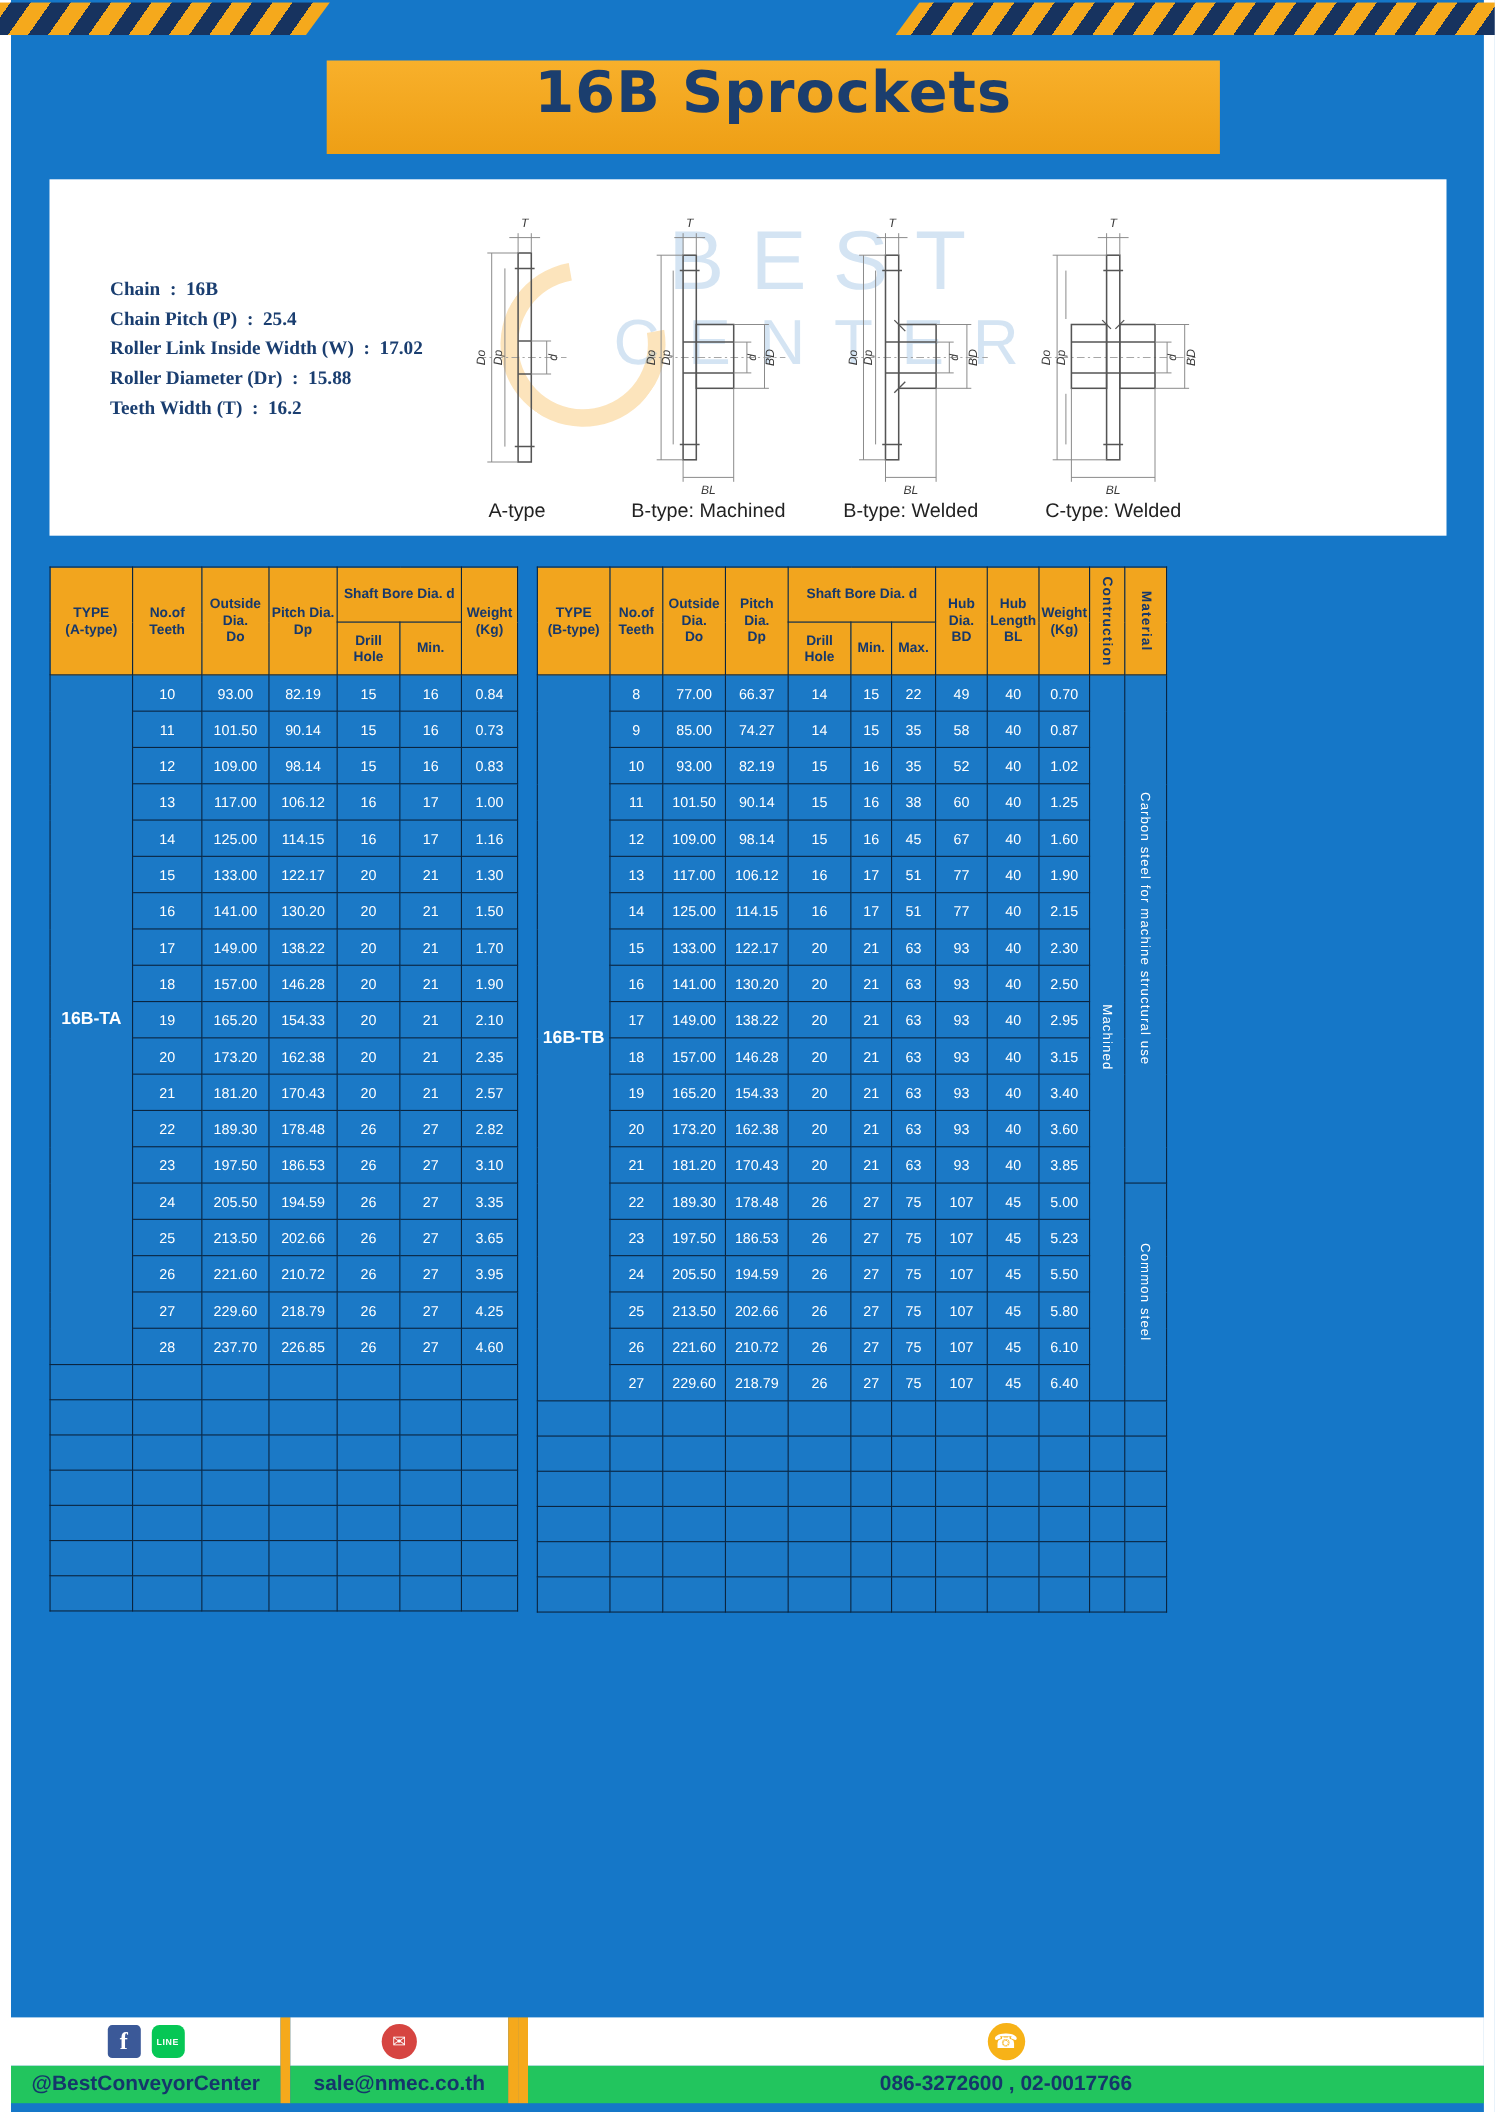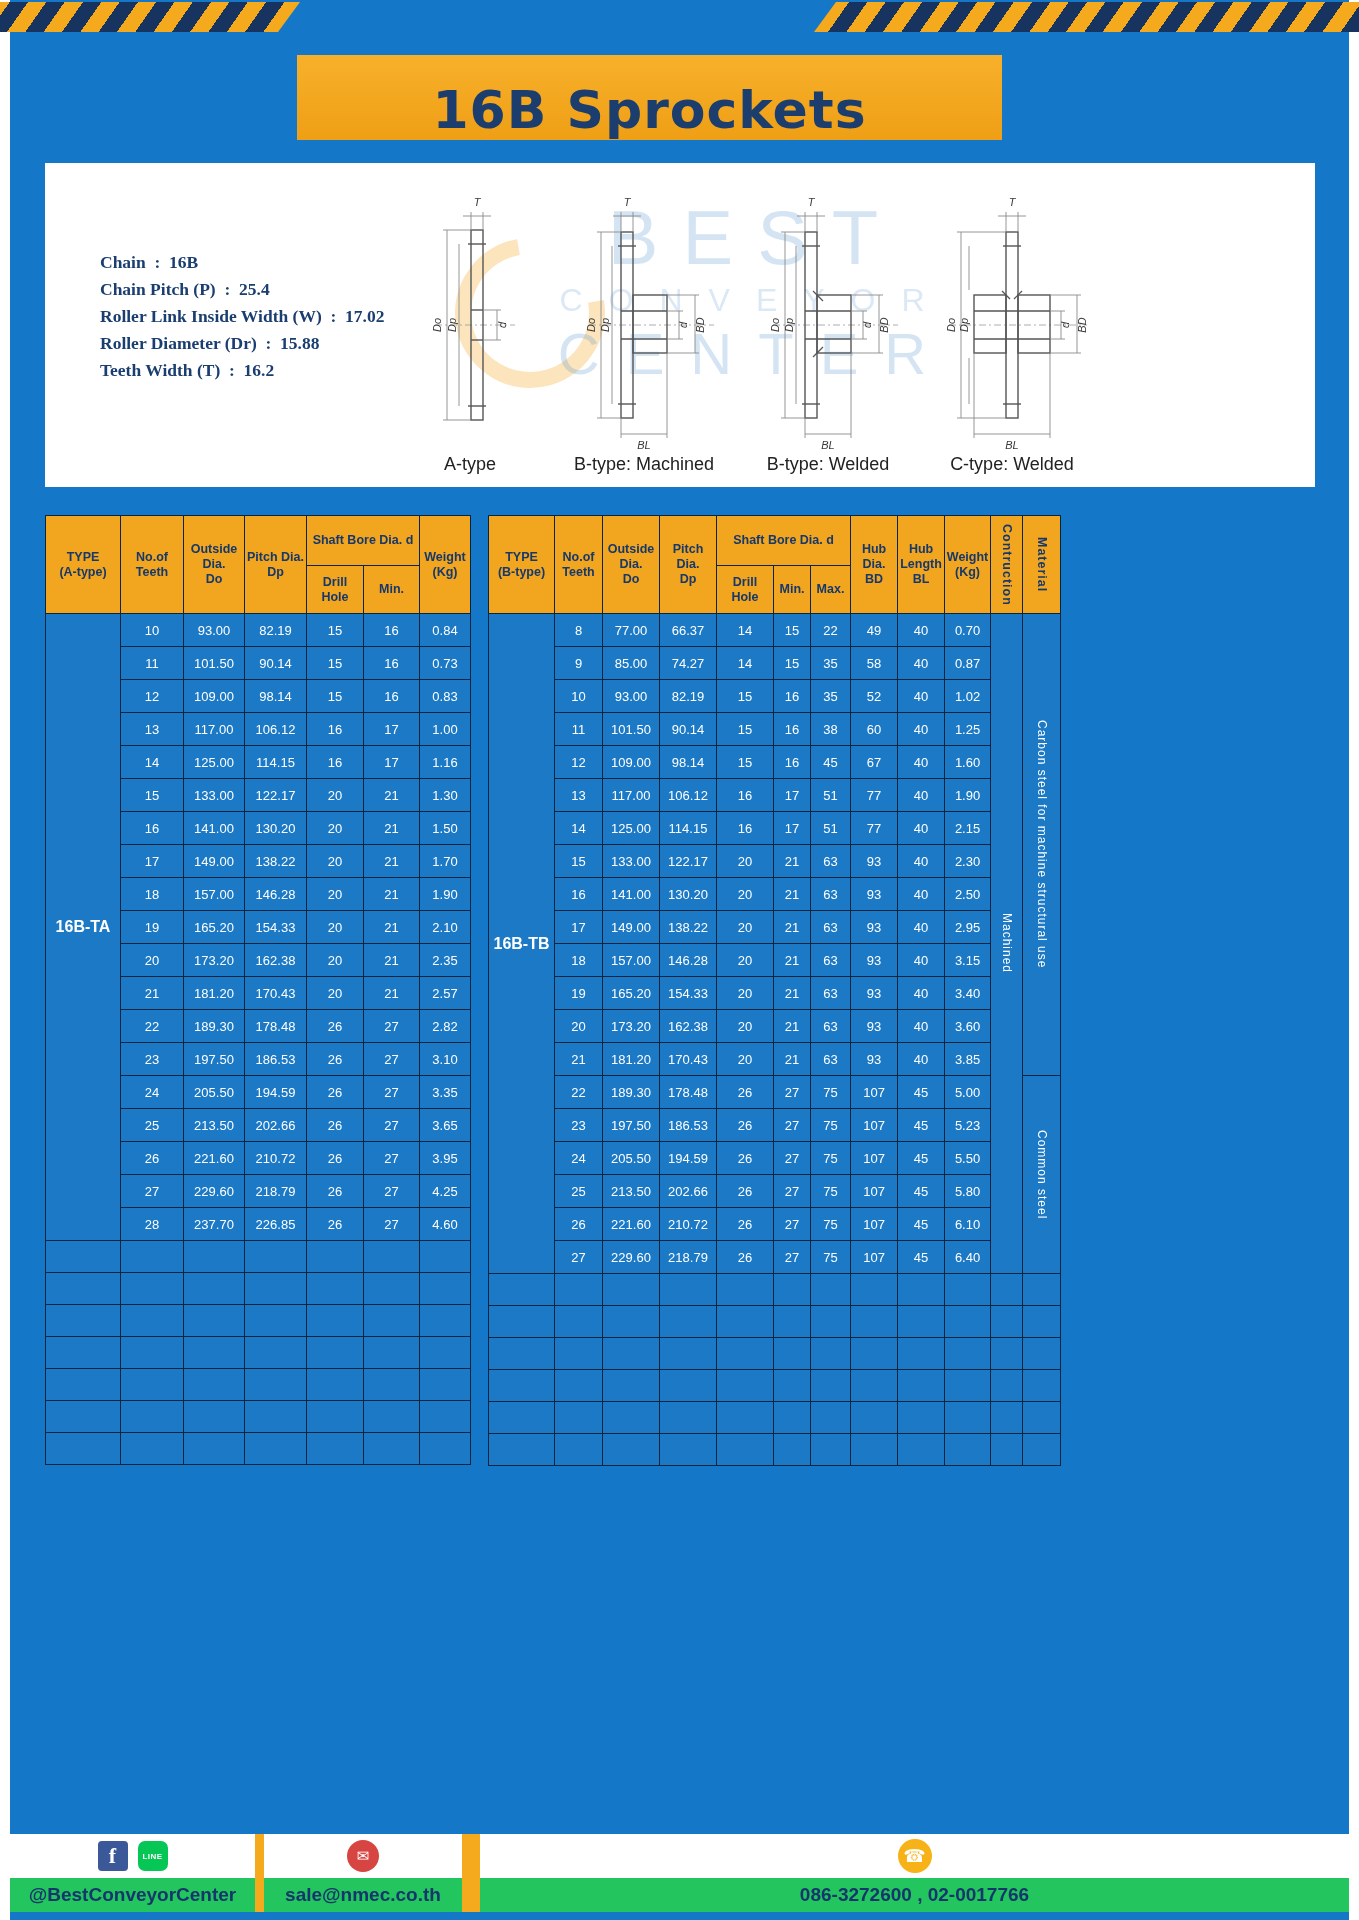--- a/index.html
+++ b/index.html
@@ -16,9 +16,9 @@
   .hazard.right { right:0; width:545px; clip-path:polygon(22px 0,100% 0,100% 100%,0 100%); }
 
   
-  .title-banner { position:absolute; left:297px; top:55px; width:705px; height:85px;
+  .title-banner { position:absolute; left:297px; top:55px; width:812px; height:85px;
     background:linear-gradient(180deg,#f8b02b,#ee9f15);
-    display:flex; align-items:flex-end; justify-content:center; z-index:3; }
+    display:flex; align-items:flex-start; justify-content:center; z-index:3; }
   .title-banner h1 { font-family:"DejaVu Sans", sans-serif; font-size:52px; font-weight:bold;
     color:#1b3e6e; letter-spacing:1px; }
 

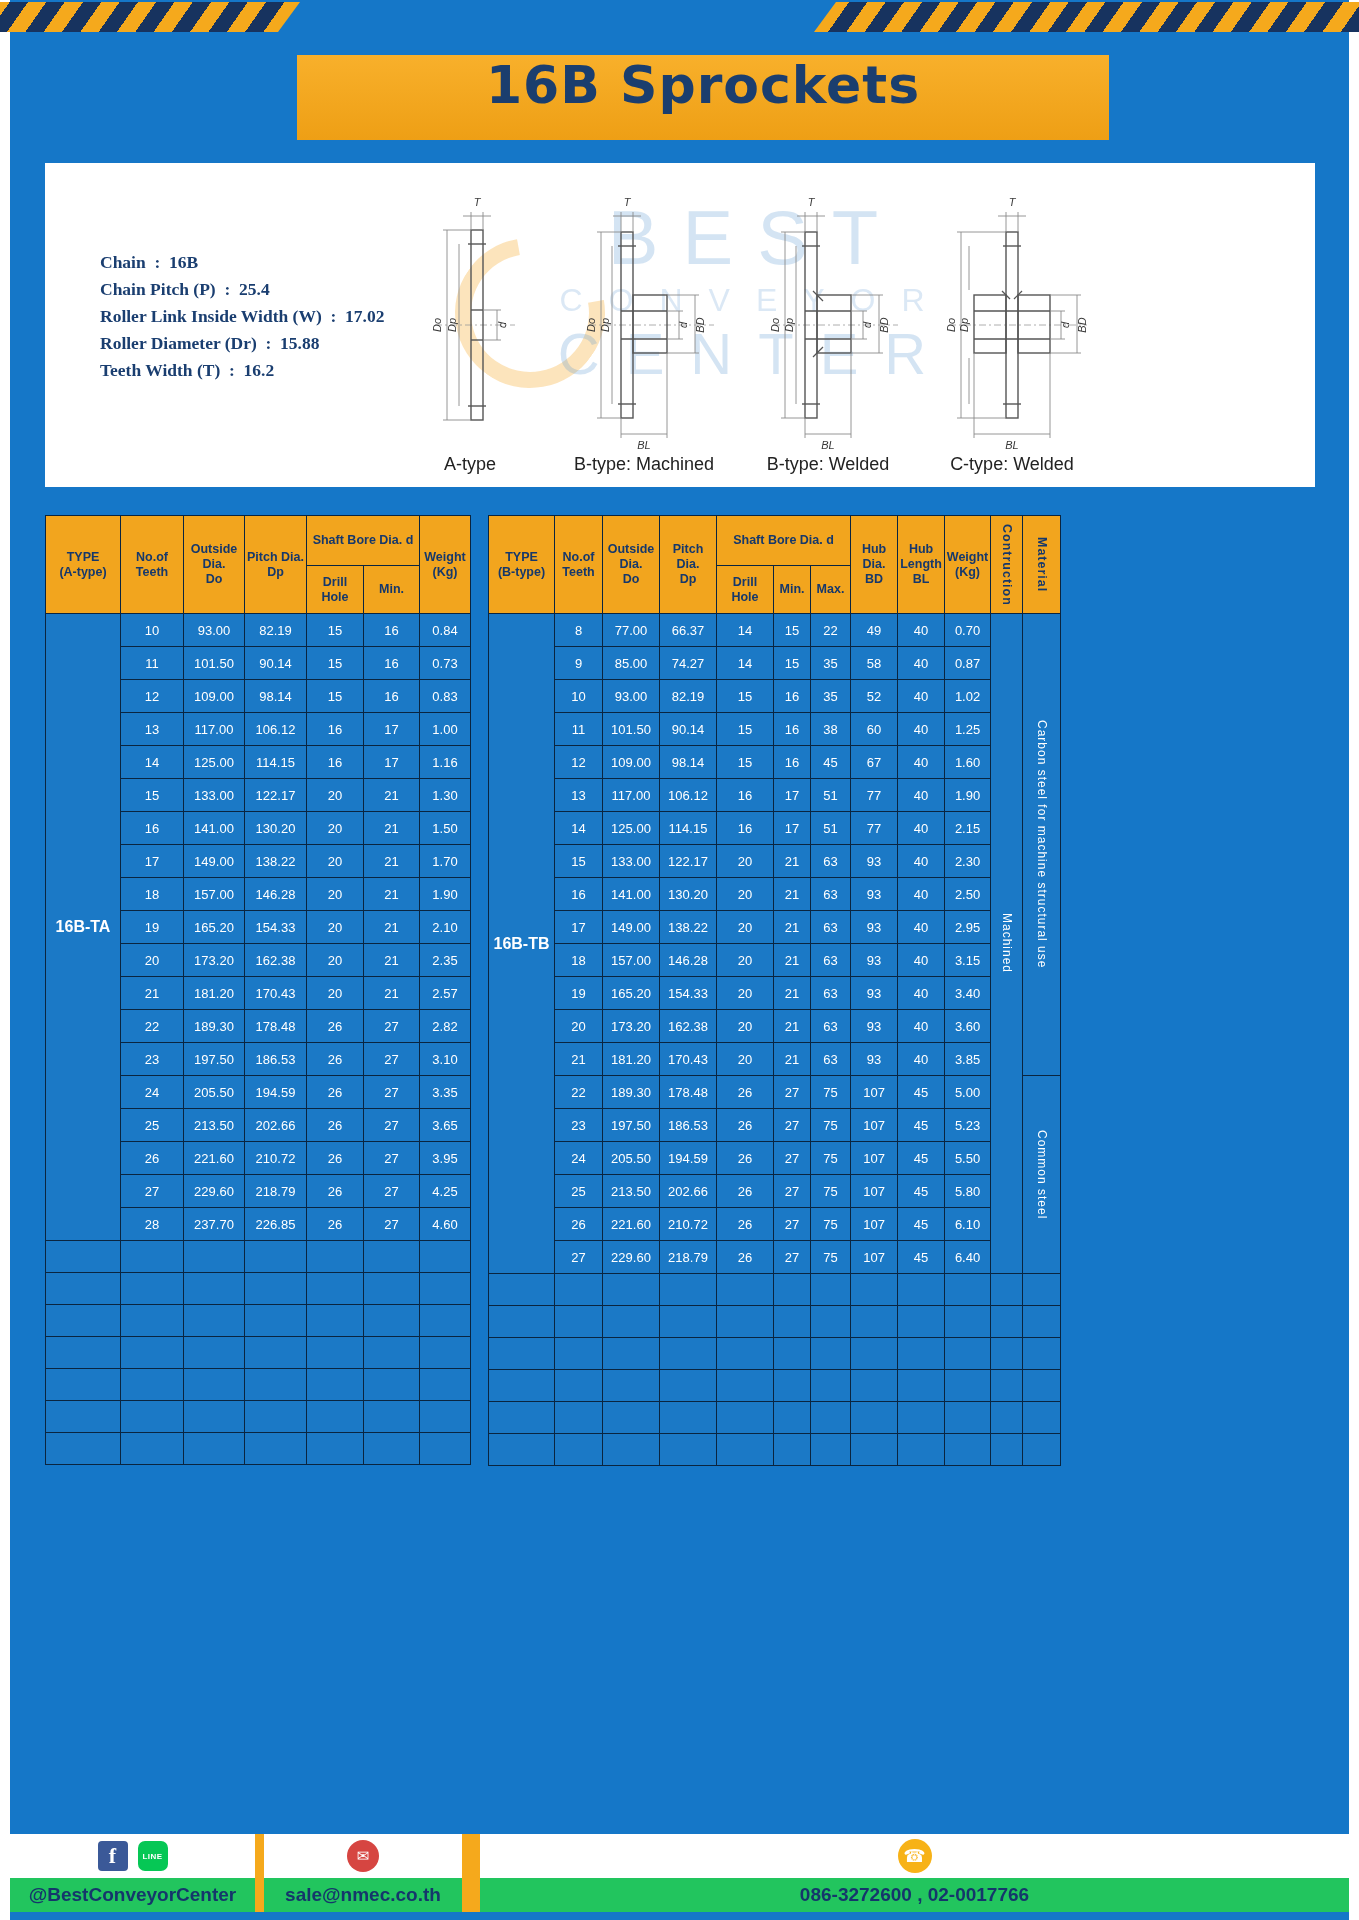--- a/index.html
+++ b/index.html
@@ -103,7 +103,6 @@
     <div class="wm-ring"></div>
     <div class="wm-text">
       <div class="wm1">BEST</div>
-      <div class="wm2">CONVEYOR</div>
       <div class="wm3">CENTER</div>
     </div>
   </div>

